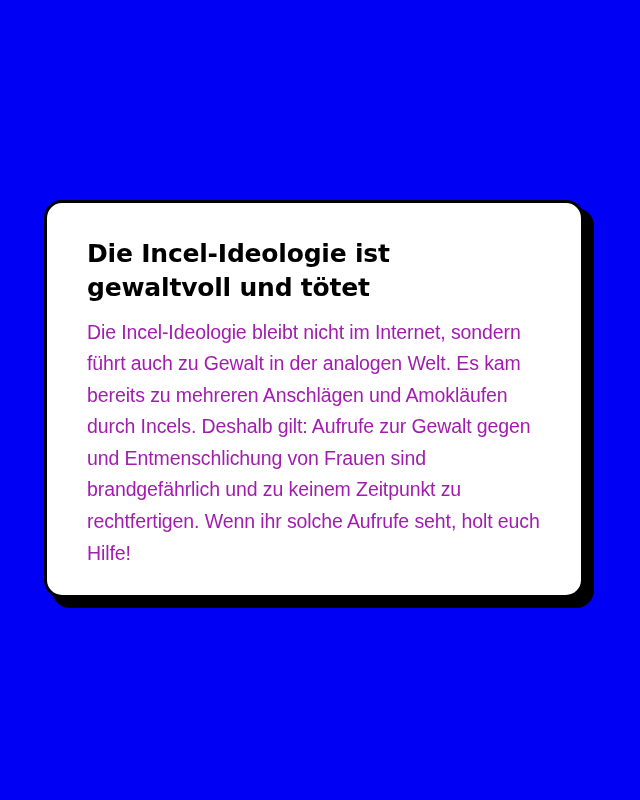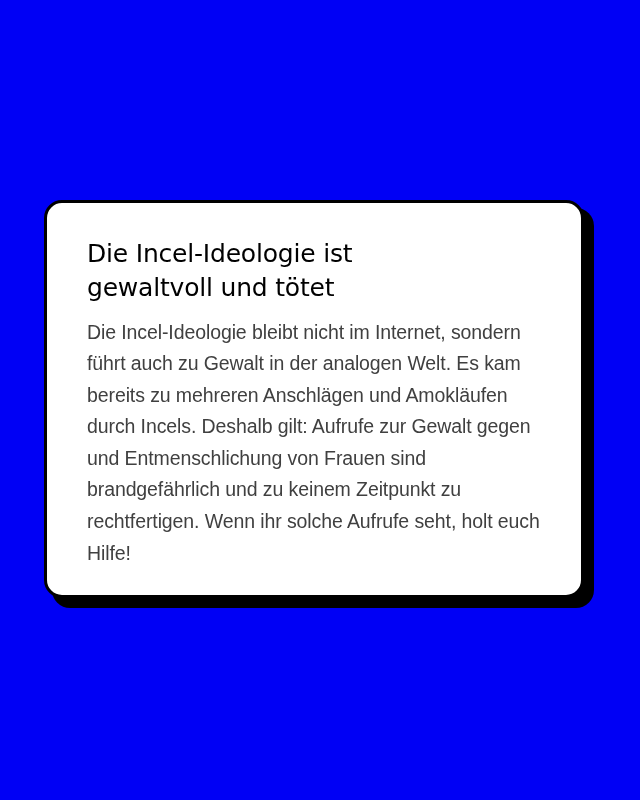--- a/index.html
+++ b/index.html
@@ -42,7 +42,7 @@
   }
   .card-title {
     font-family: "DejaVu Sans", sans-serif;
-    font-weight: normal;
+    font-weight: bold;
     font-size: 25px;
     line-height: 1.35;
     color: #000000;

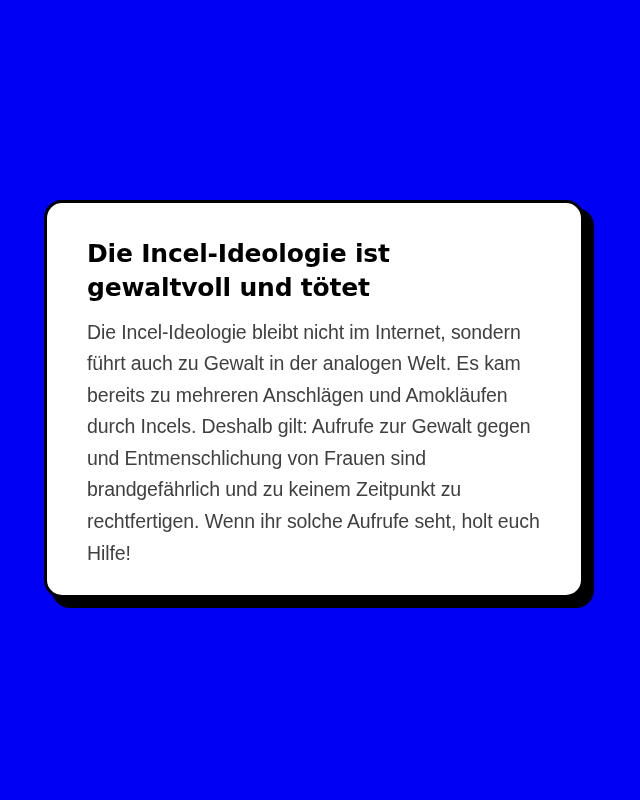--- a/index.html
+++ b/index.html
@@ -54,7 +54,7 @@
     font-family: "Liberation Sans", sans-serif;
     font-size: 19.5px;
     line-height: 1.62;
-    color: #404040;
+    color: #a21caf;
     margin: 0;
     letter-spacing: -0.1px;
   }

